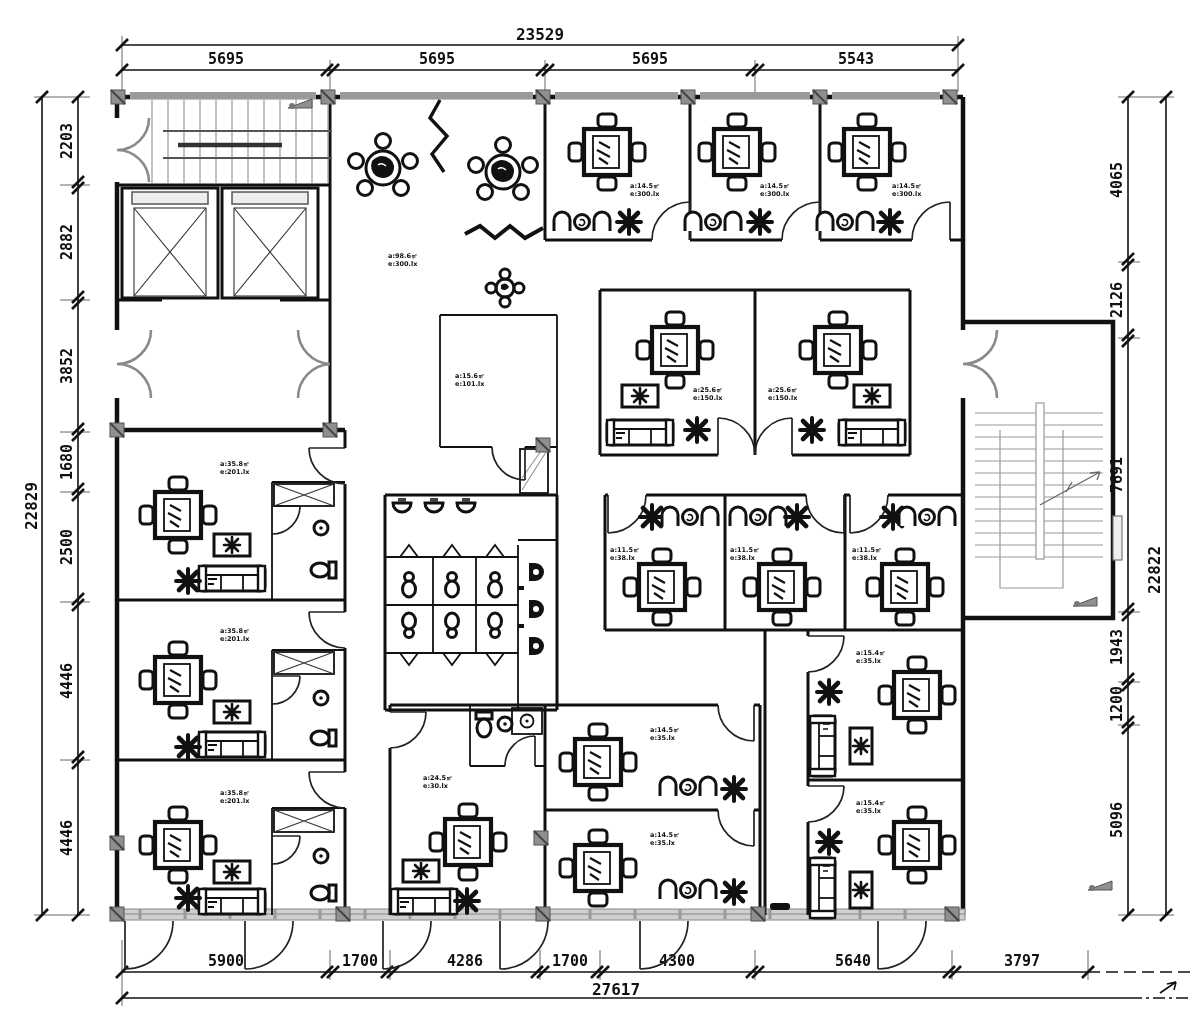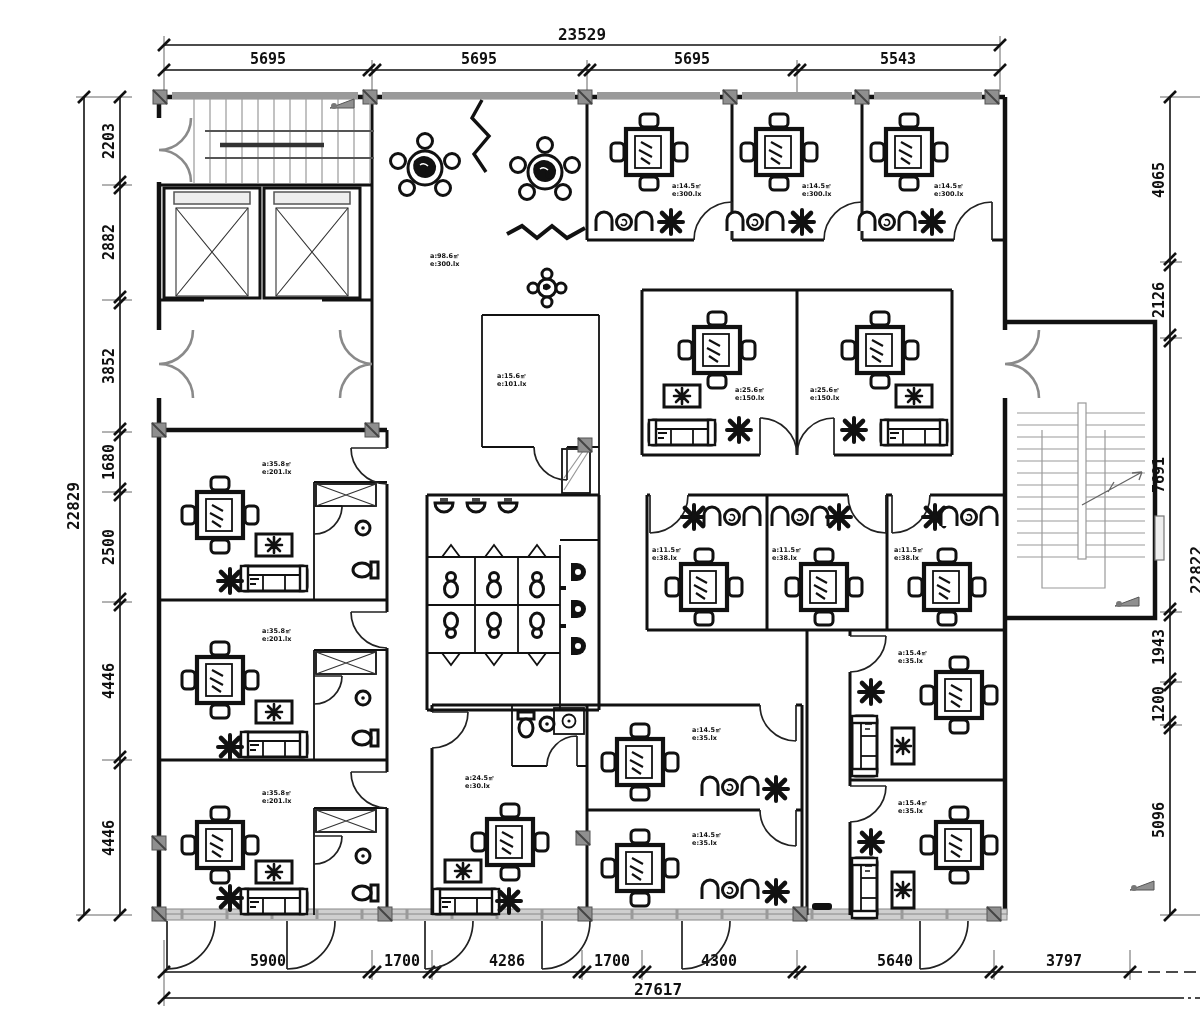--- a/index.html
+++ b/index.html
@@ -3,7 +3,7 @@
 <meta charset="utf-8">
 <style>
   html,body{margin:0;padding:0;background:#fff;}
-  .canvas-wrap{width:1159px;height:1032px;background:#fff;position:relative;padding-left:42px;}
+  .canvas-wrap{width:1159px;height:1032px;background:#fff;position:relative;}
   svg{display:block;}
   .w3{stroke:#111;stroke-width:3;fill:none}
   .w4{stroke:#111;stroke-width:4.5;fill:none}

